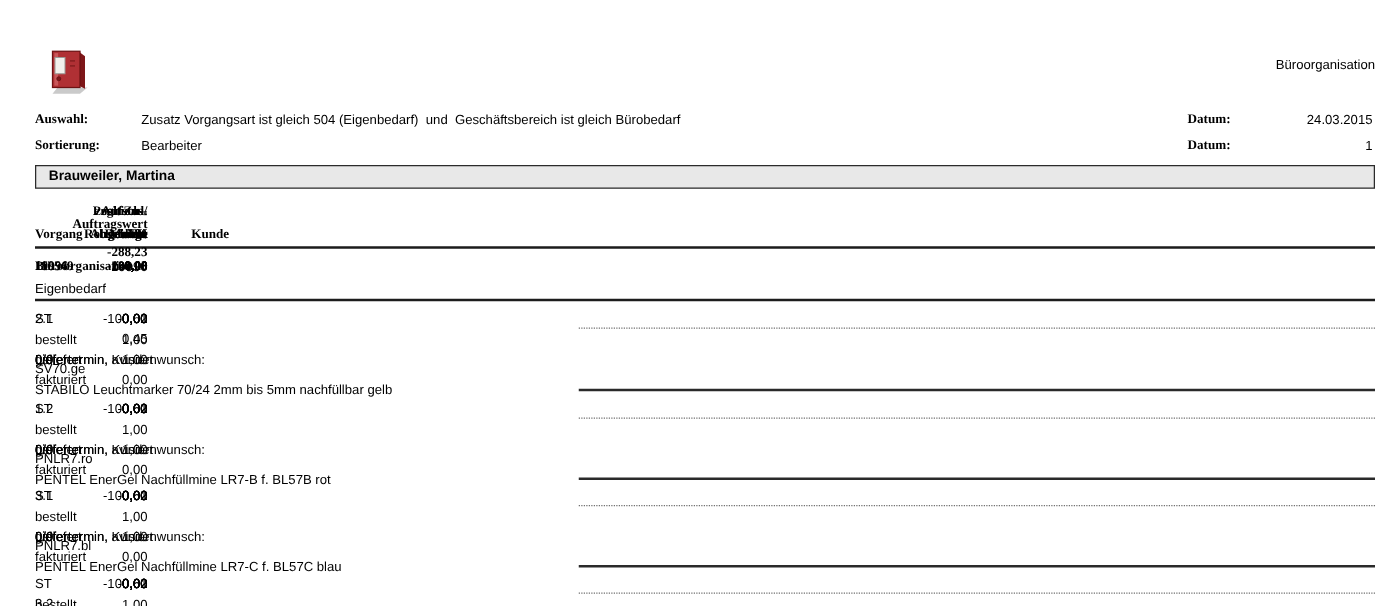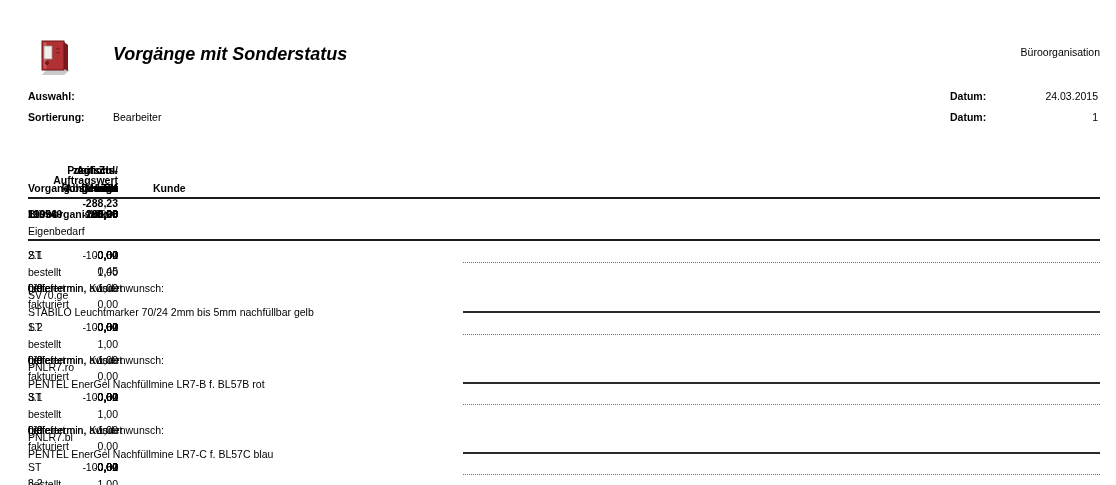--- a/index.html
+++ b/index.html
@@ -68,7 +68,6 @@
         <rect x="26" y="16" width="4" height="1.4" fill="#8c2022"></rect>
       </svg>
     </div>
-    <div class="title">Vorgänge mit Sonderstatus</div>
     <div class="brand">Büroorganisation</div>
 
     <span class="c b" style="left:0;top:89px">Auswahl:</span>

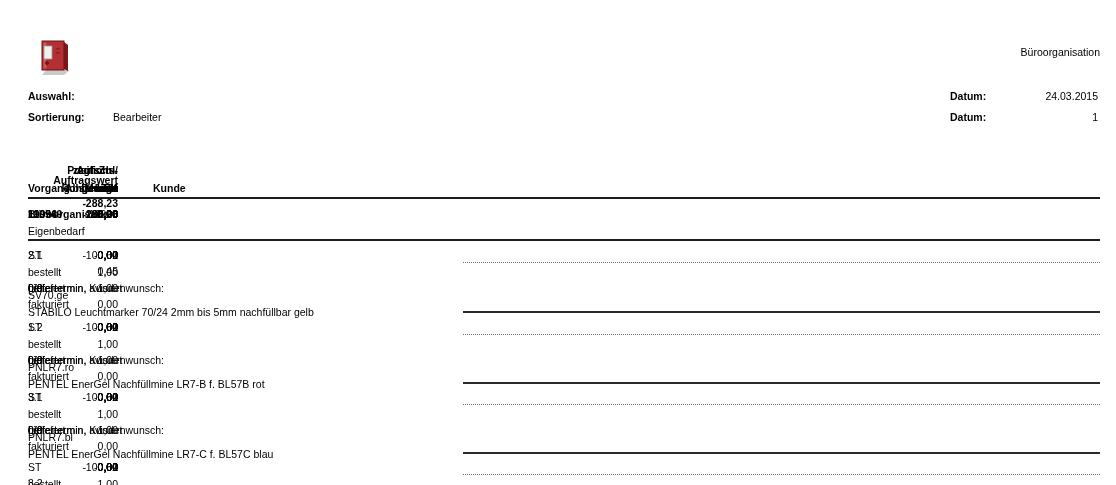--- a/index.html
+++ b/index.html
@@ -12,7 +12,7 @@
   }
   .content { position:absolute; left:28px; top:0; width:1072px; height:485px; }
   .c { position:absolute; height:14px; line-height:14px; white-space:pre; font-size:10.5px; }
-  .b { font-weight:bold; }
+  .b { font-weight:bold;font-family:Liberation Serif, serif; }
   .num { text-align:right; width:90px; }
   
   .x-debitor   { right:962; }

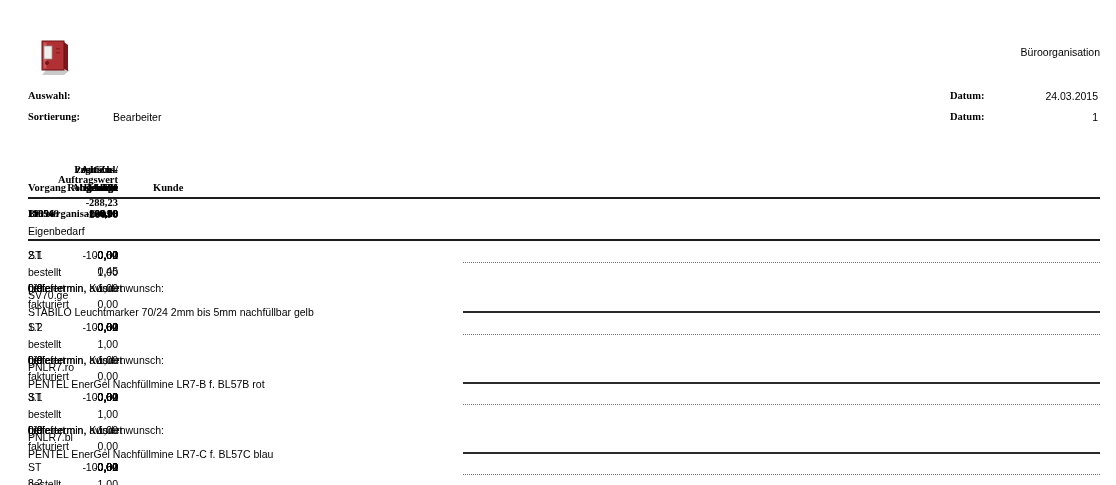--- a/index.html
+++ b/index.html
@@ -71,6 +71,7 @@
     <div class="brand">Büroorganisation</div>
 
     <span class="c b" style="left:0;top:89px">Auswahl:</span>
+    <span class="c metaval" style="left:85px;top:89px">Zusatz Vorgangsart ist gleich 504 (Eigenbedarf)  und  Geschäftsbereich ist gleich Bürobedarf</span>
     <span class="c b" style="left:922px;top:89px">Datum:</span>
     <span class="c num" style="right:2px;top:89px">24.03.2015</span>
 

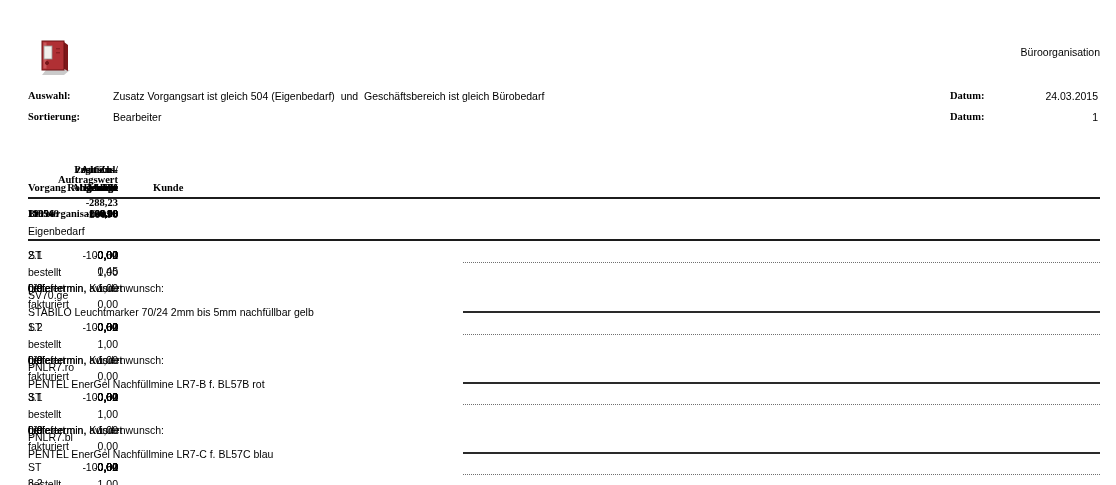--- a/index.html
+++ b/index.html
@@ -80,6 +80,9 @@
     <span class="c b" style="left:922px;top:110px">Datum:</span>
     <span class="c num" style="right:2px;top:110px">1</span>
 
+    <div class="groupbar">
+      <span>Brauweiler, Martina</span>
+    </div>
 
     <span class="c b num x-gesamt" style="top:173px">Auftragswert</span>
     <span class="c b num x-aufschl" style="top:163px">Aufschl.</span>

